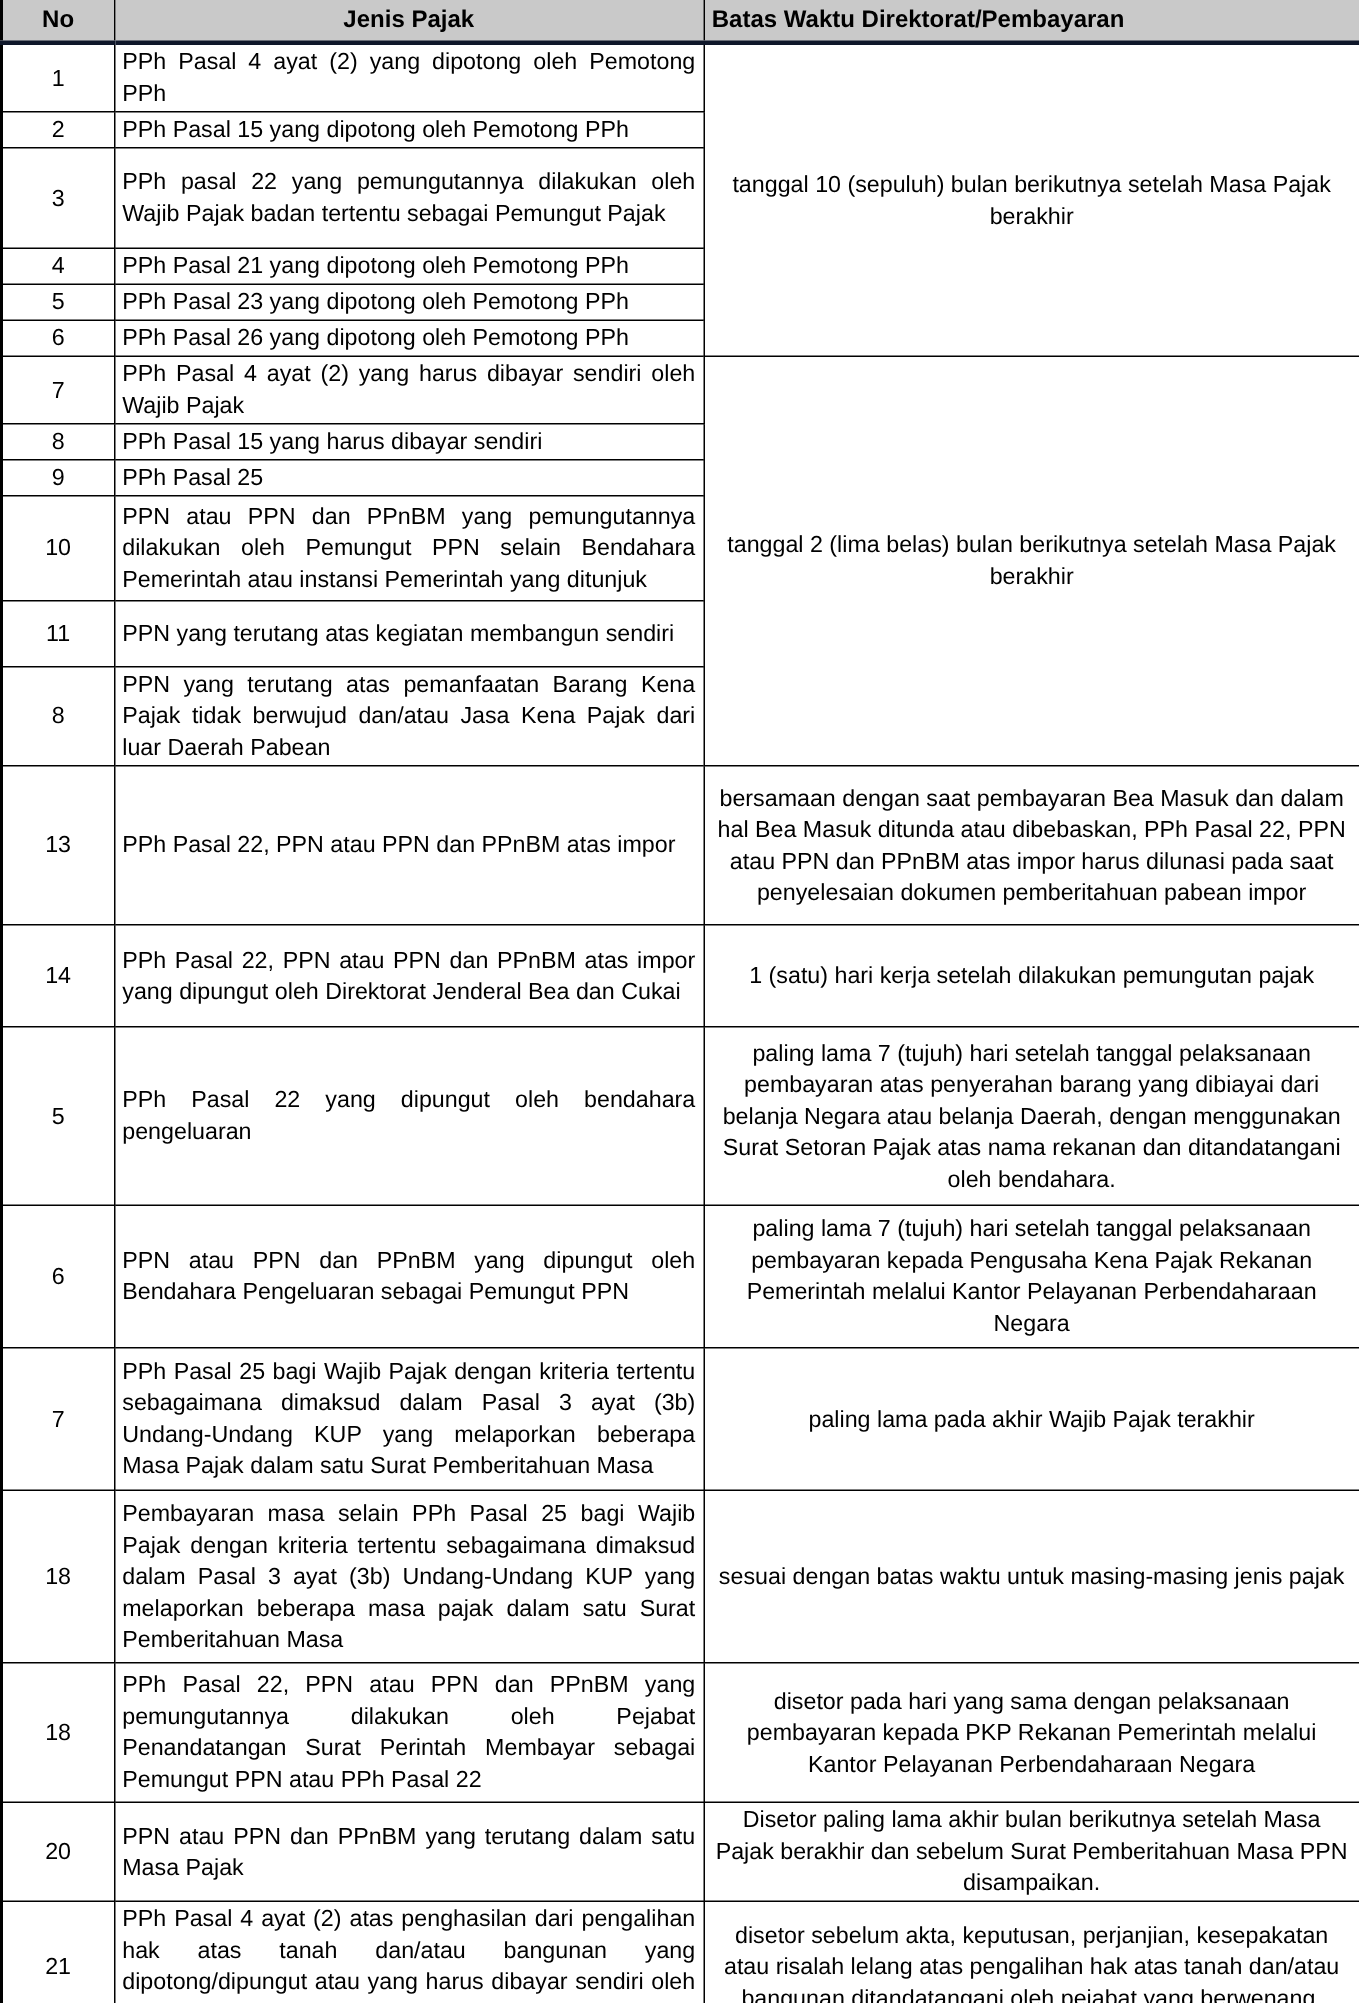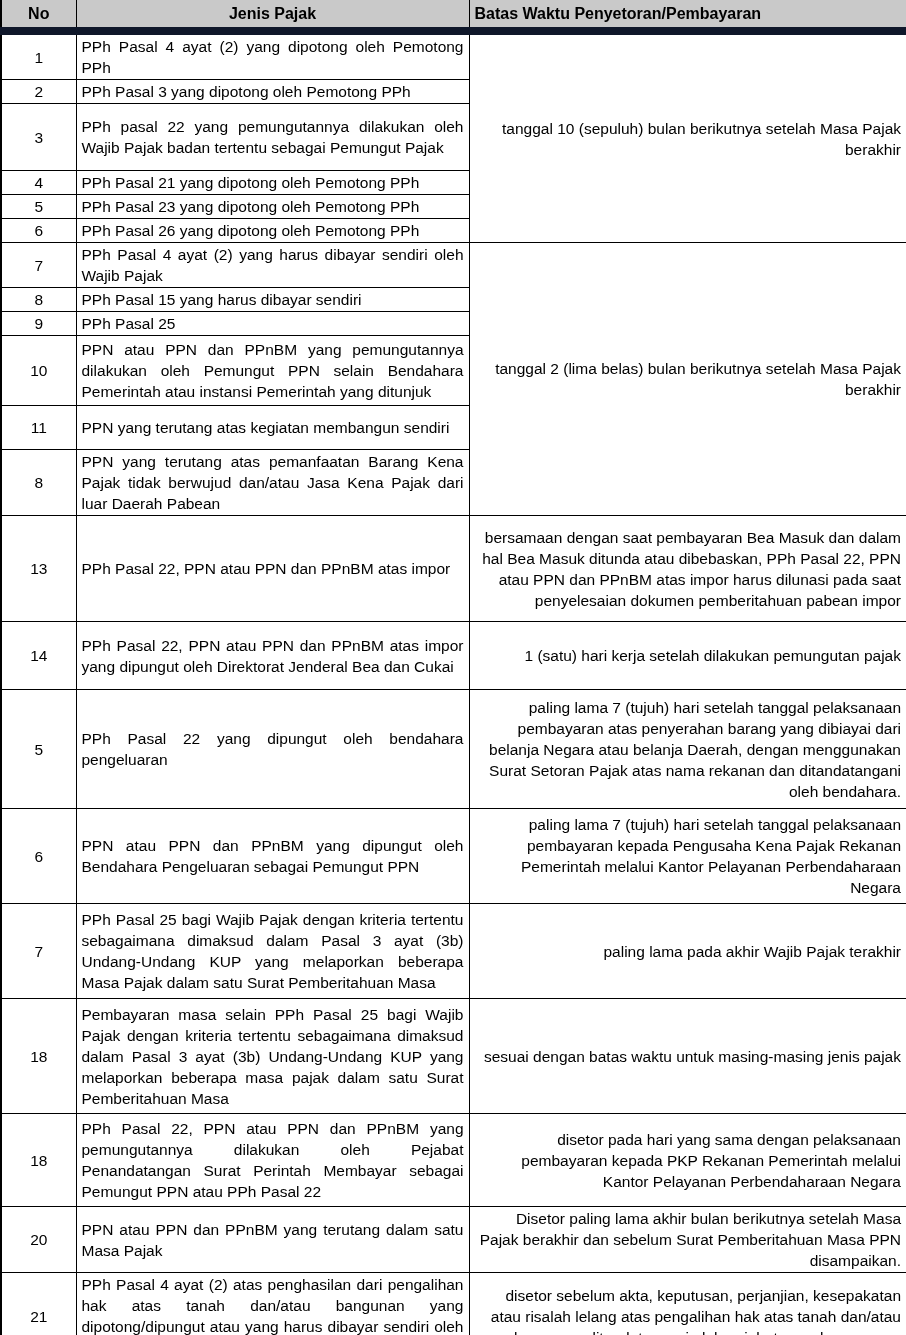--- a/index.html
+++ b/index.html
@@ -36,7 +36,7 @@
   thead th {
     background: #c9c9c9;
     border-top: none;
-    border-bottom: 8px solid #0f172a;
+    border-bottom: 3px solid #0f172a;
     font-size: 16px;
     font-weight: bold;
     height: 25px;

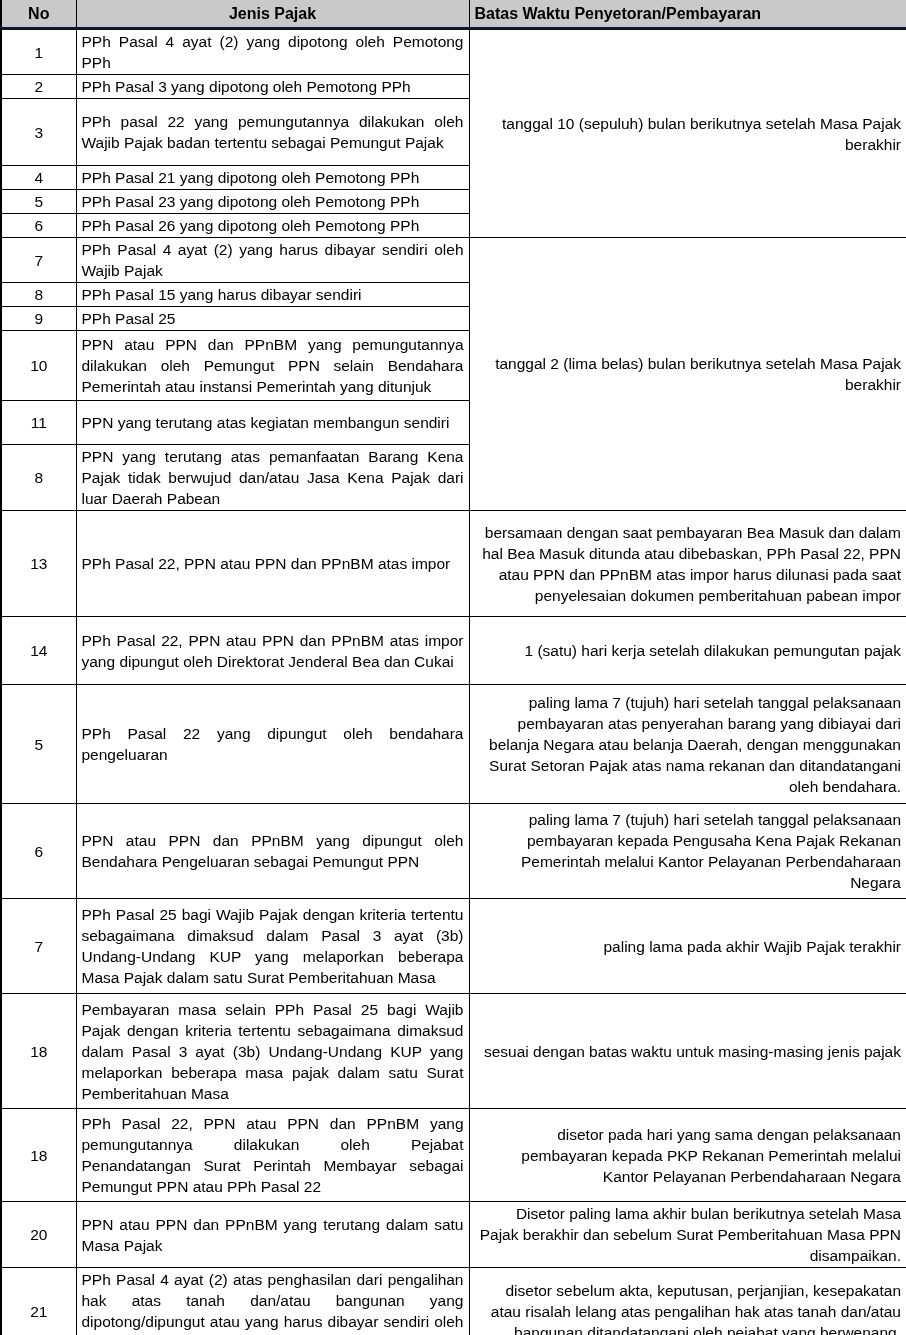--- a/index.html
+++ b/index.html
@@ -61,7 +61,7 @@
     <tr style="height:25px">
       <th class="h-no">No</th>
       <th class="h-jenis">Jenis Pajak</th>
-      <th class="h-batas">Batas Waktu Penyetoran/Pembayaran</th>
+      <th class="h-batas">Batas Waktu Direktorat/Pembayaran</th>
     </tr>
   </thead>
   <tbody>

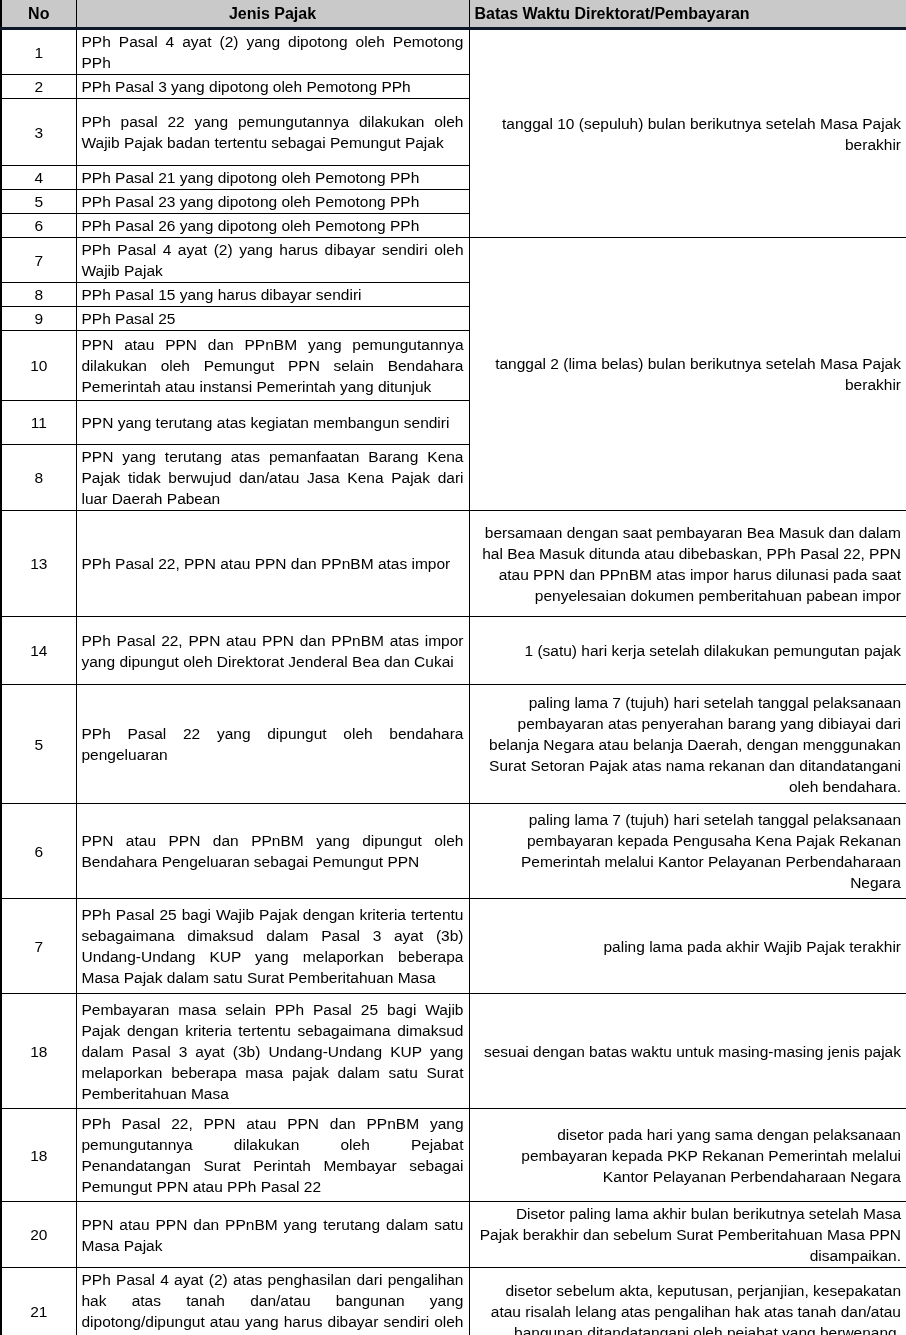--- a/index.html
+++ b/index.html
@@ -72,7 +72,7 @@
     </tr>
     <tr style="height:23px">
       <td class="no-cell">2</td>
-      <td class="jenis-cell">PPh Pasal 3 yang dipotong oleh Pemotong PPh</td>
+      <td class="jenis-cell">PPh Pasal 15 yang dipotong oleh Pemotong PPh</td>
     </tr>
     <tr style="height:67px">
       <td class="no-cell">3</td>

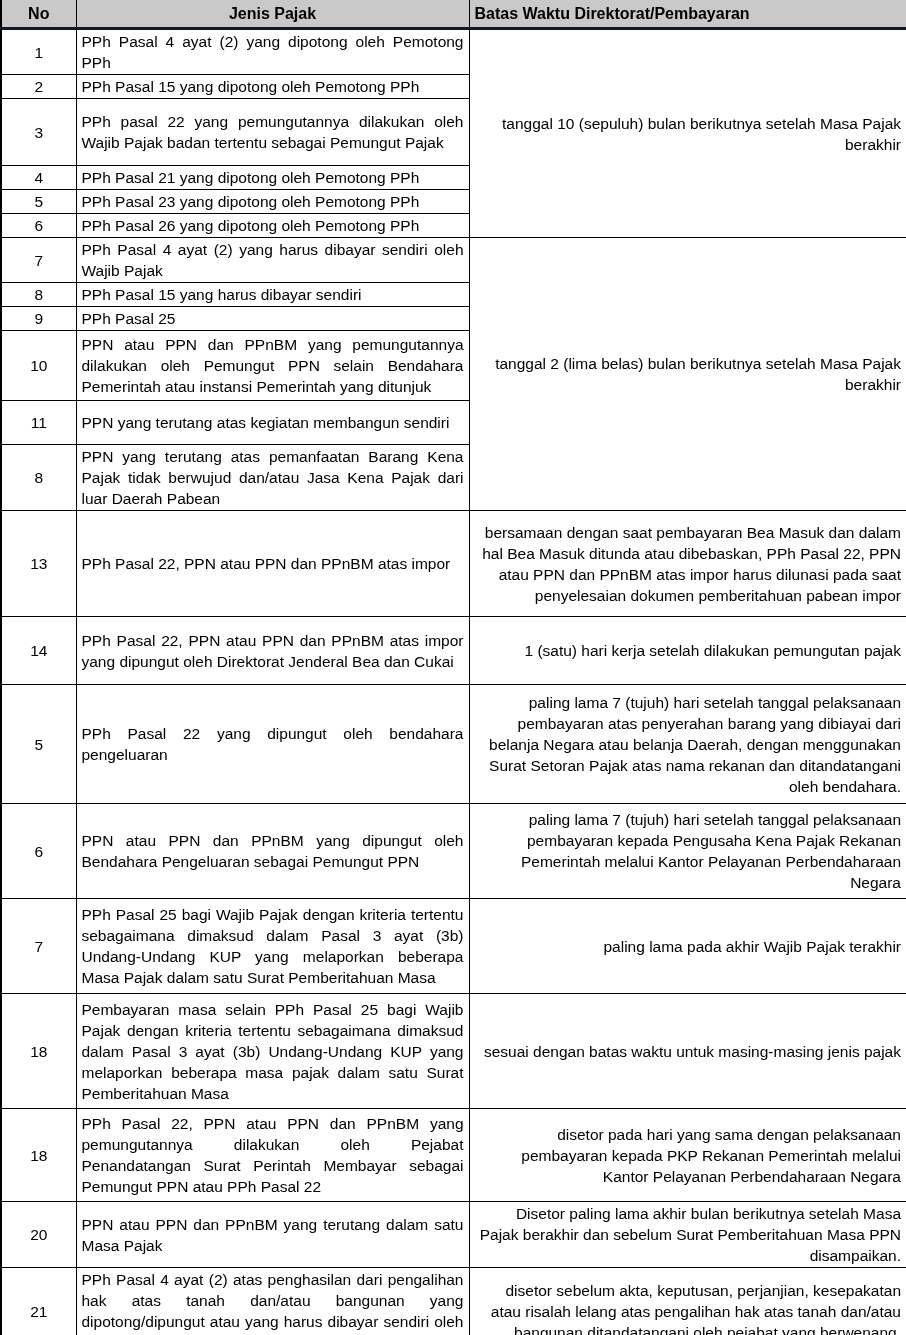--- a/index.html
+++ b/index.html
@@ -46,7 +46,7 @@
 
   td.no-cell    { text-align: center; }
   td.jenis-cell { text-align: justify; }
-  td.batas-cell { text-align: right; }
+  td.batas-cell { text-align: center; }
 </style>
 </head>
 <body>

